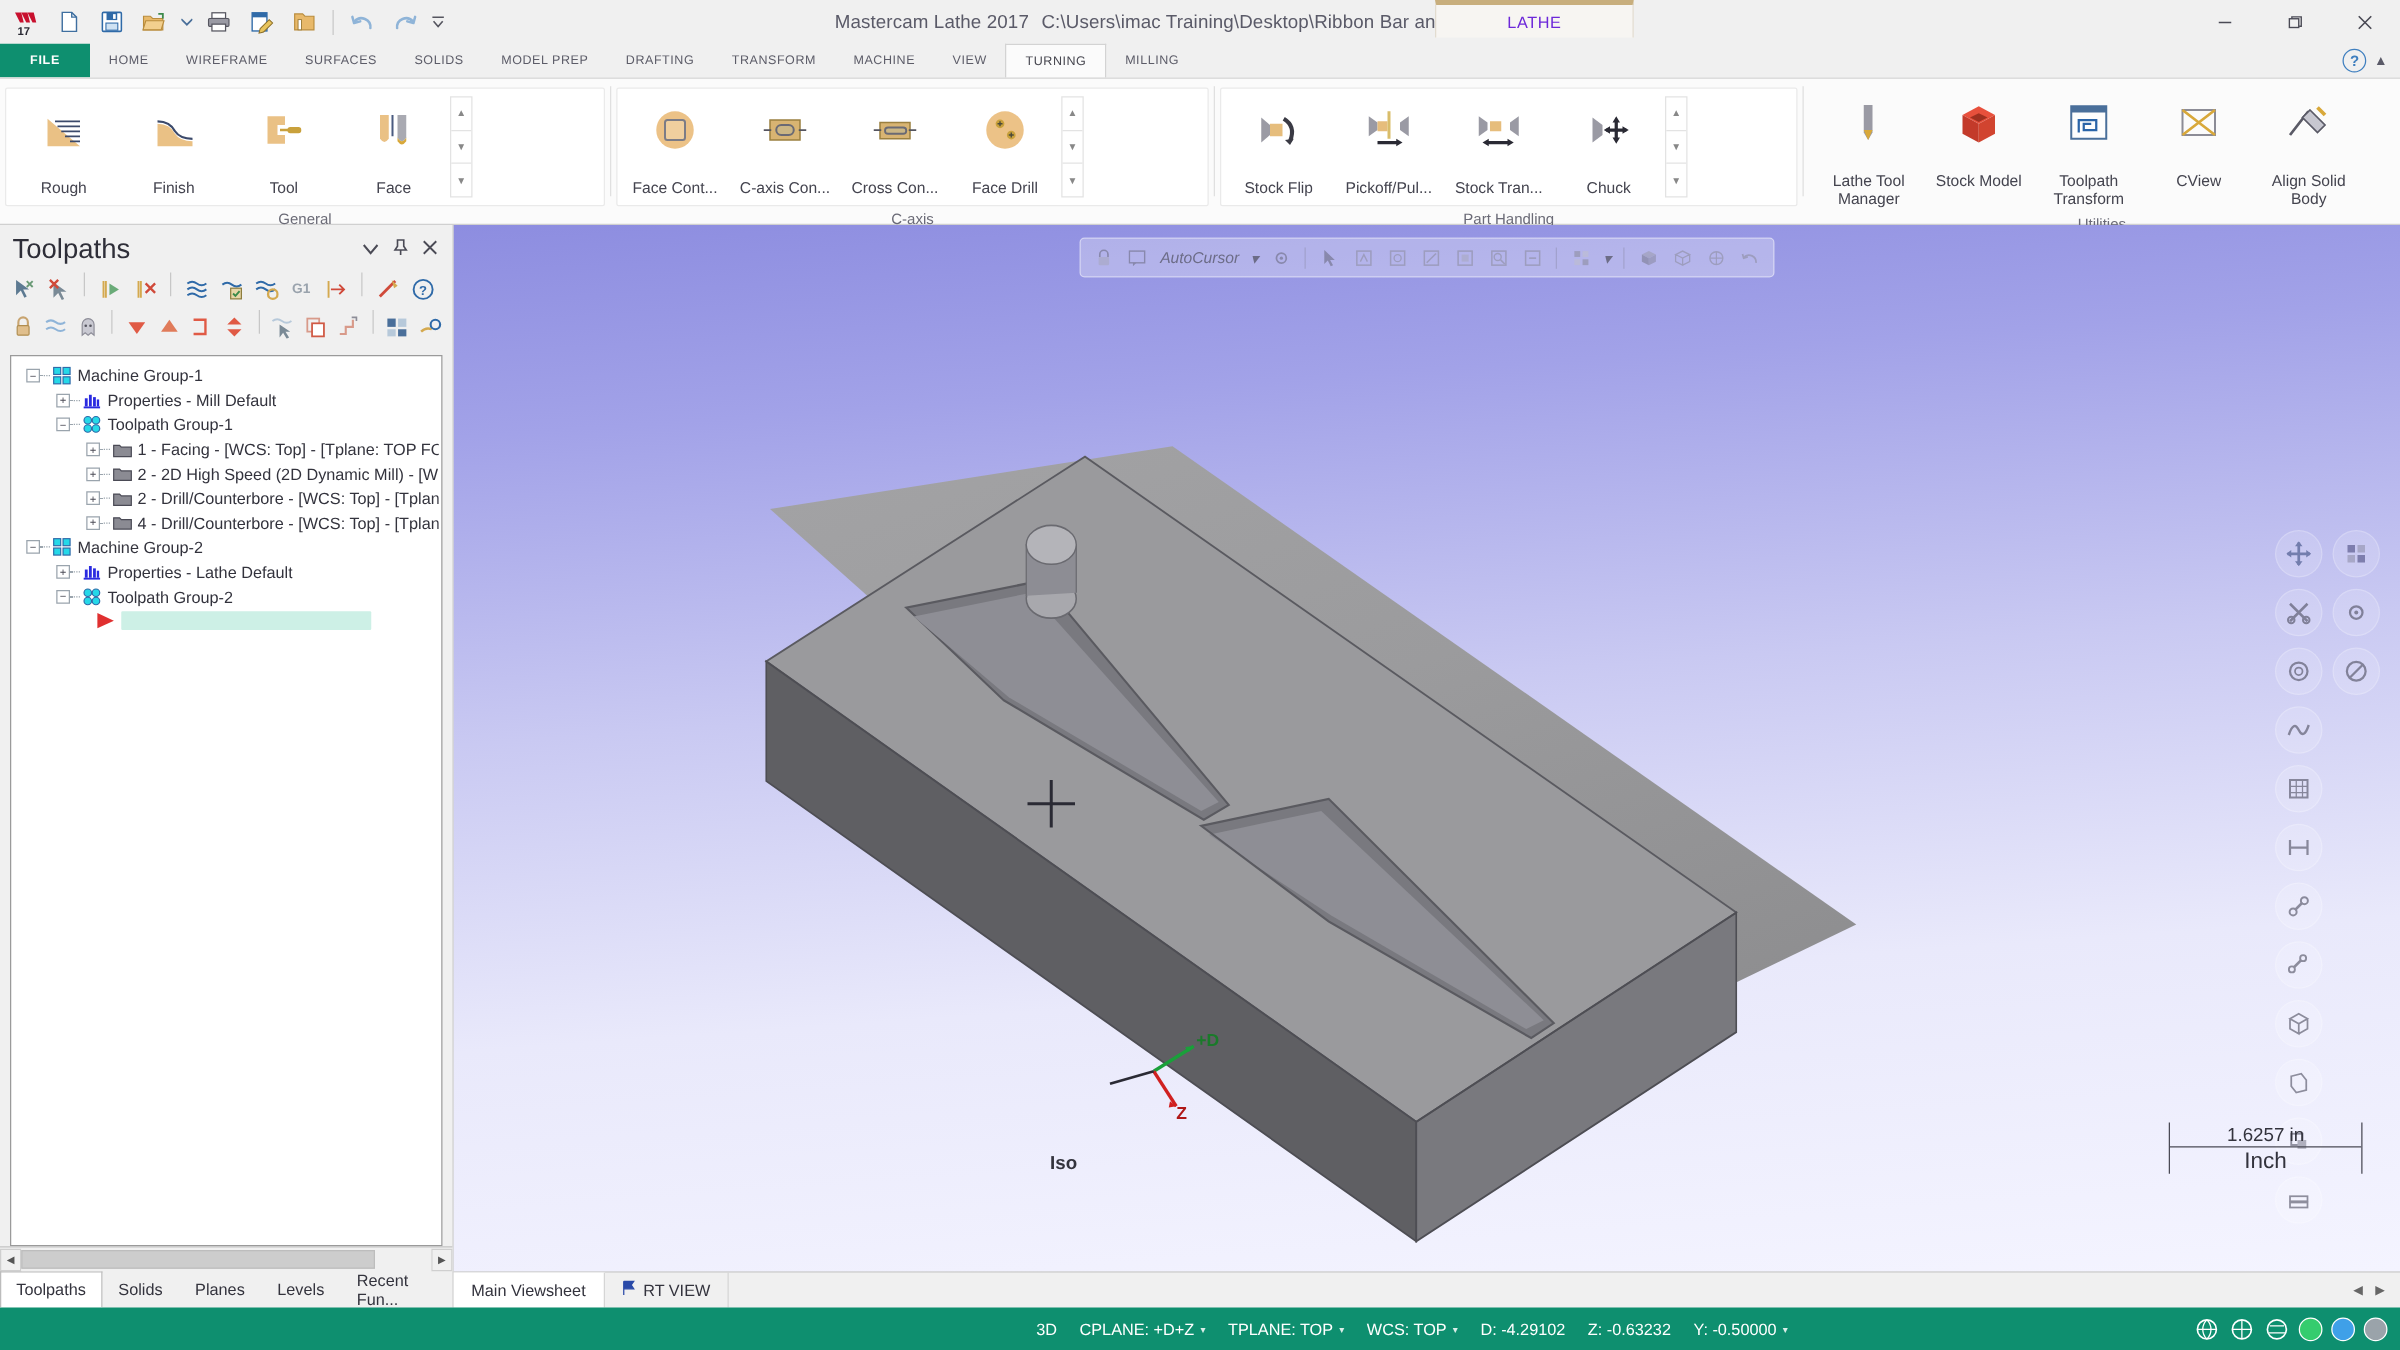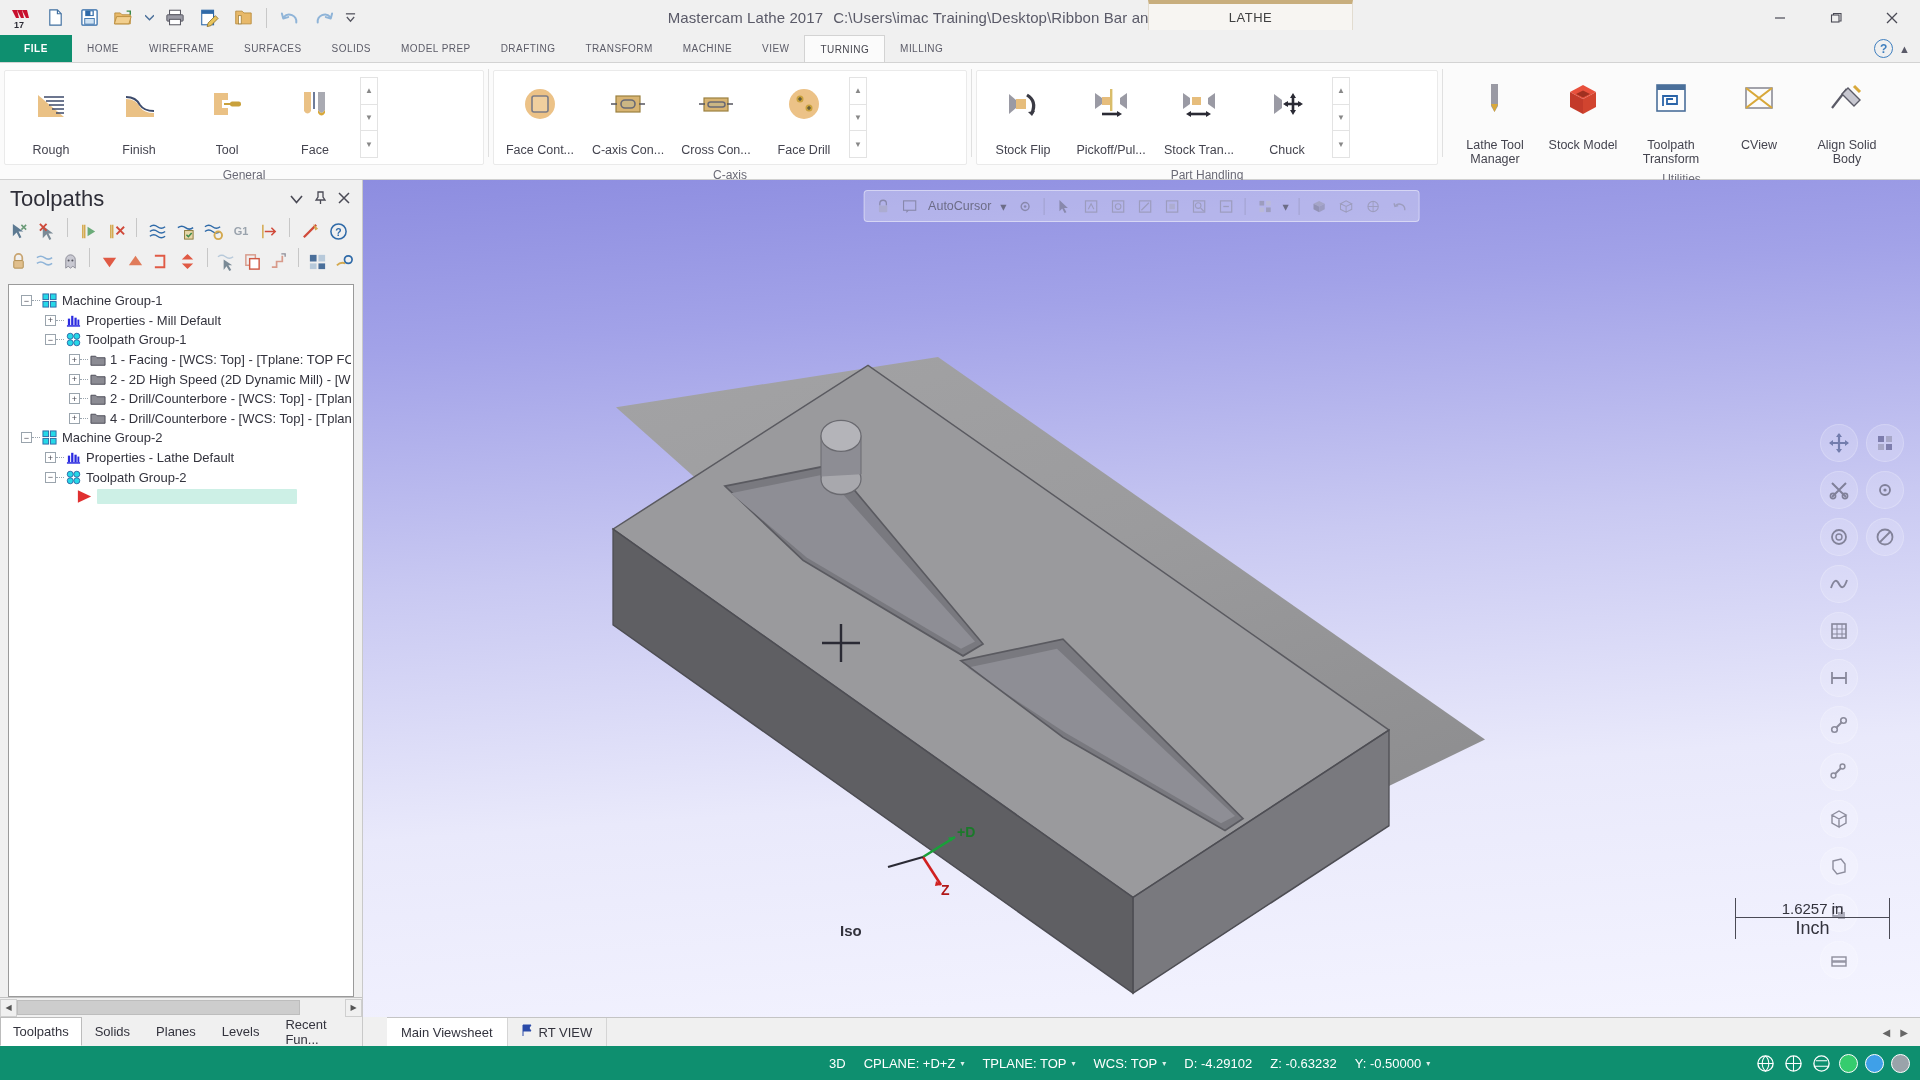--- a/index.html
+++ b/index.html
@@ -38,12 +38,12 @@
 
   
   .ctx-tab-header {
-    position:absolute; left:1148px; top:0px; width:205px; height:30px;
+    position:absolute; left:1148px; top:0px; width:159px; height:30px;
     background:#f7f5f2;
     border-left:1px solid #e2dcd0; border-right:1px solid #e2dcd0;
     border-top:4px solid #c8ae7d;
     display:flex; align-items:center; justify-content:center;
-    font-size:13px; color:#404040; letter-spacing:0.5px;
+    font-size:13px; color:#6d28d9; letter-spacing:0.5px;
   }
 
   

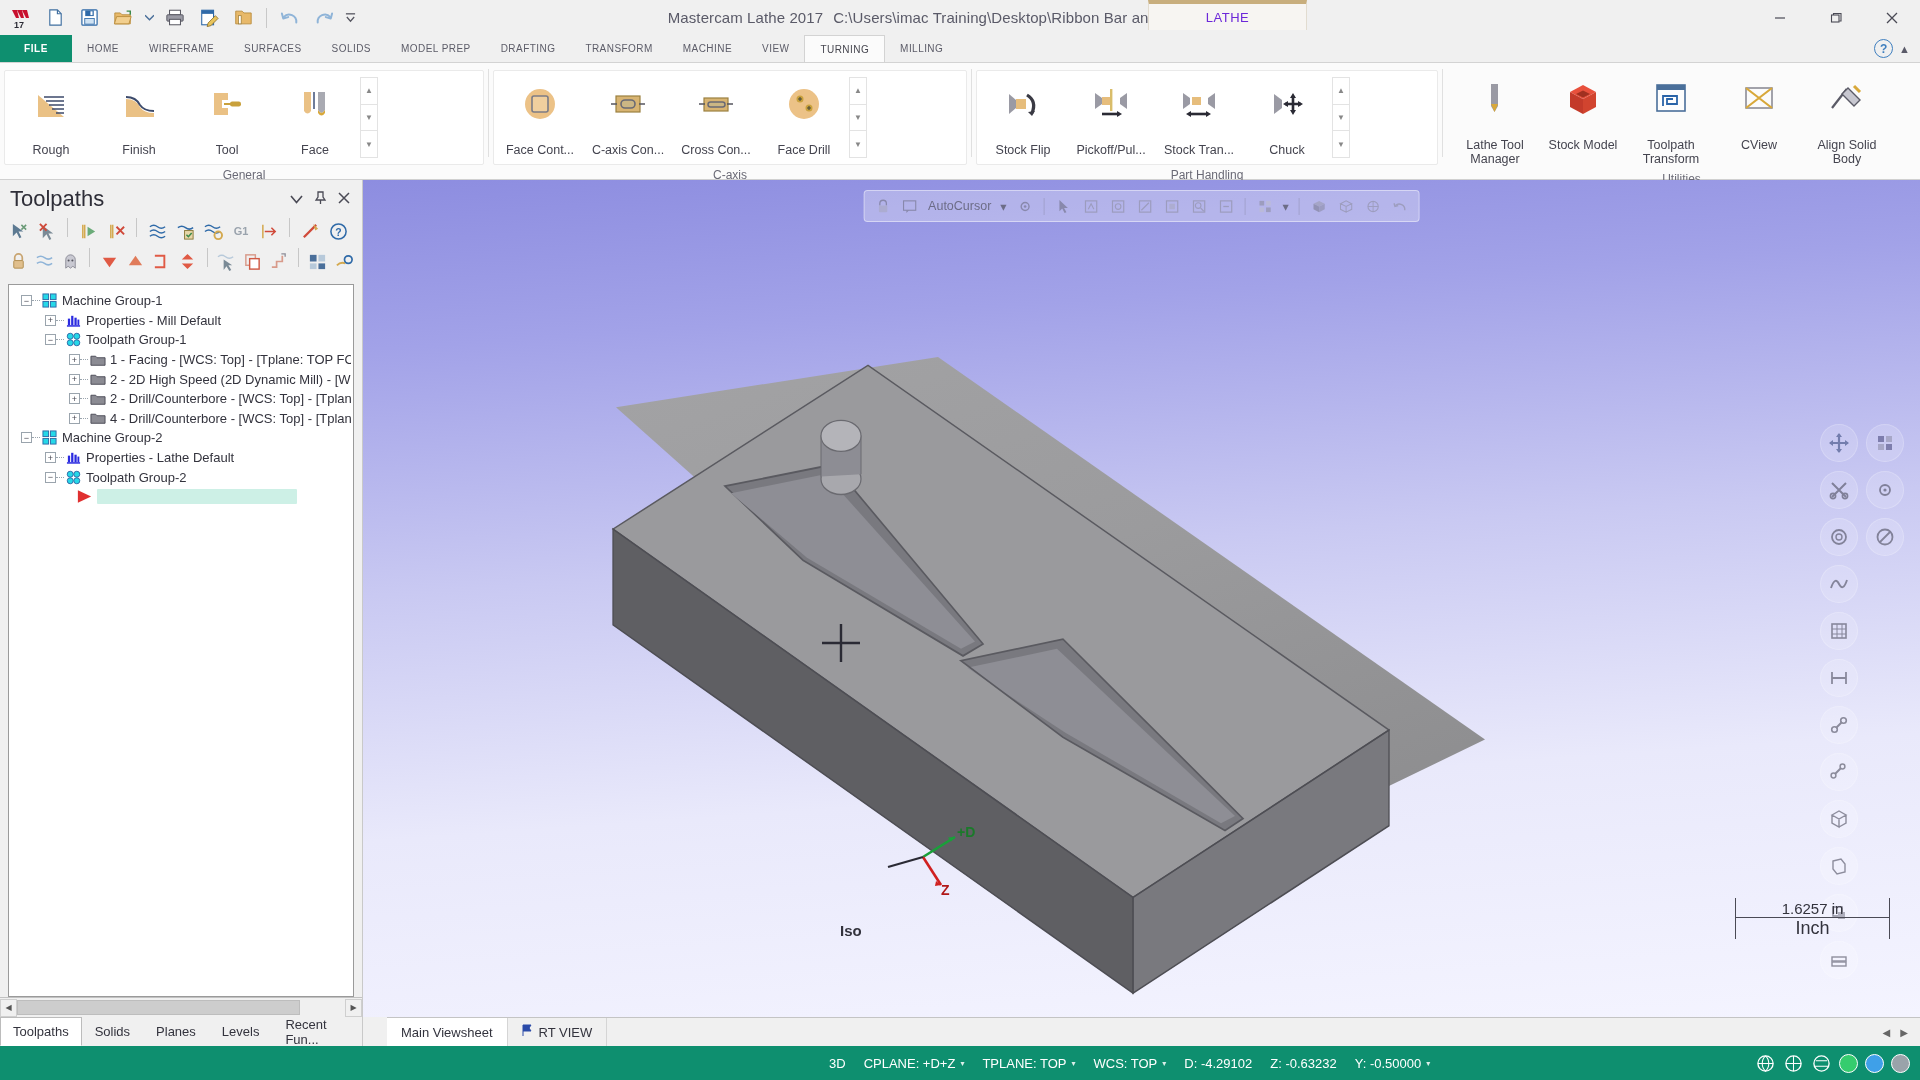--- a/index.html
+++ b/index.html
@@ -179,7 +179,7 @@
     width:22px; height:22px; display:flex; align-items:center; justify-content:center;
     opacity:0.55;
   }
-  .vp-label { font-size:12.5px; color:#555566; opacity:0.75; margin:0 2px; }
+  .vp-label { font-size:12.5px; color:#555566; opacity:0.75; margin:0 2px;font-style:italic; }
   .vp-sep { width:1px; height:17px; background:rgba(120,120,140,0.3); margin:0 3px; }
   .sbtn {
     width:38px; height:38px; border-radius:50%; background:rgba(255,255,255,0.22);

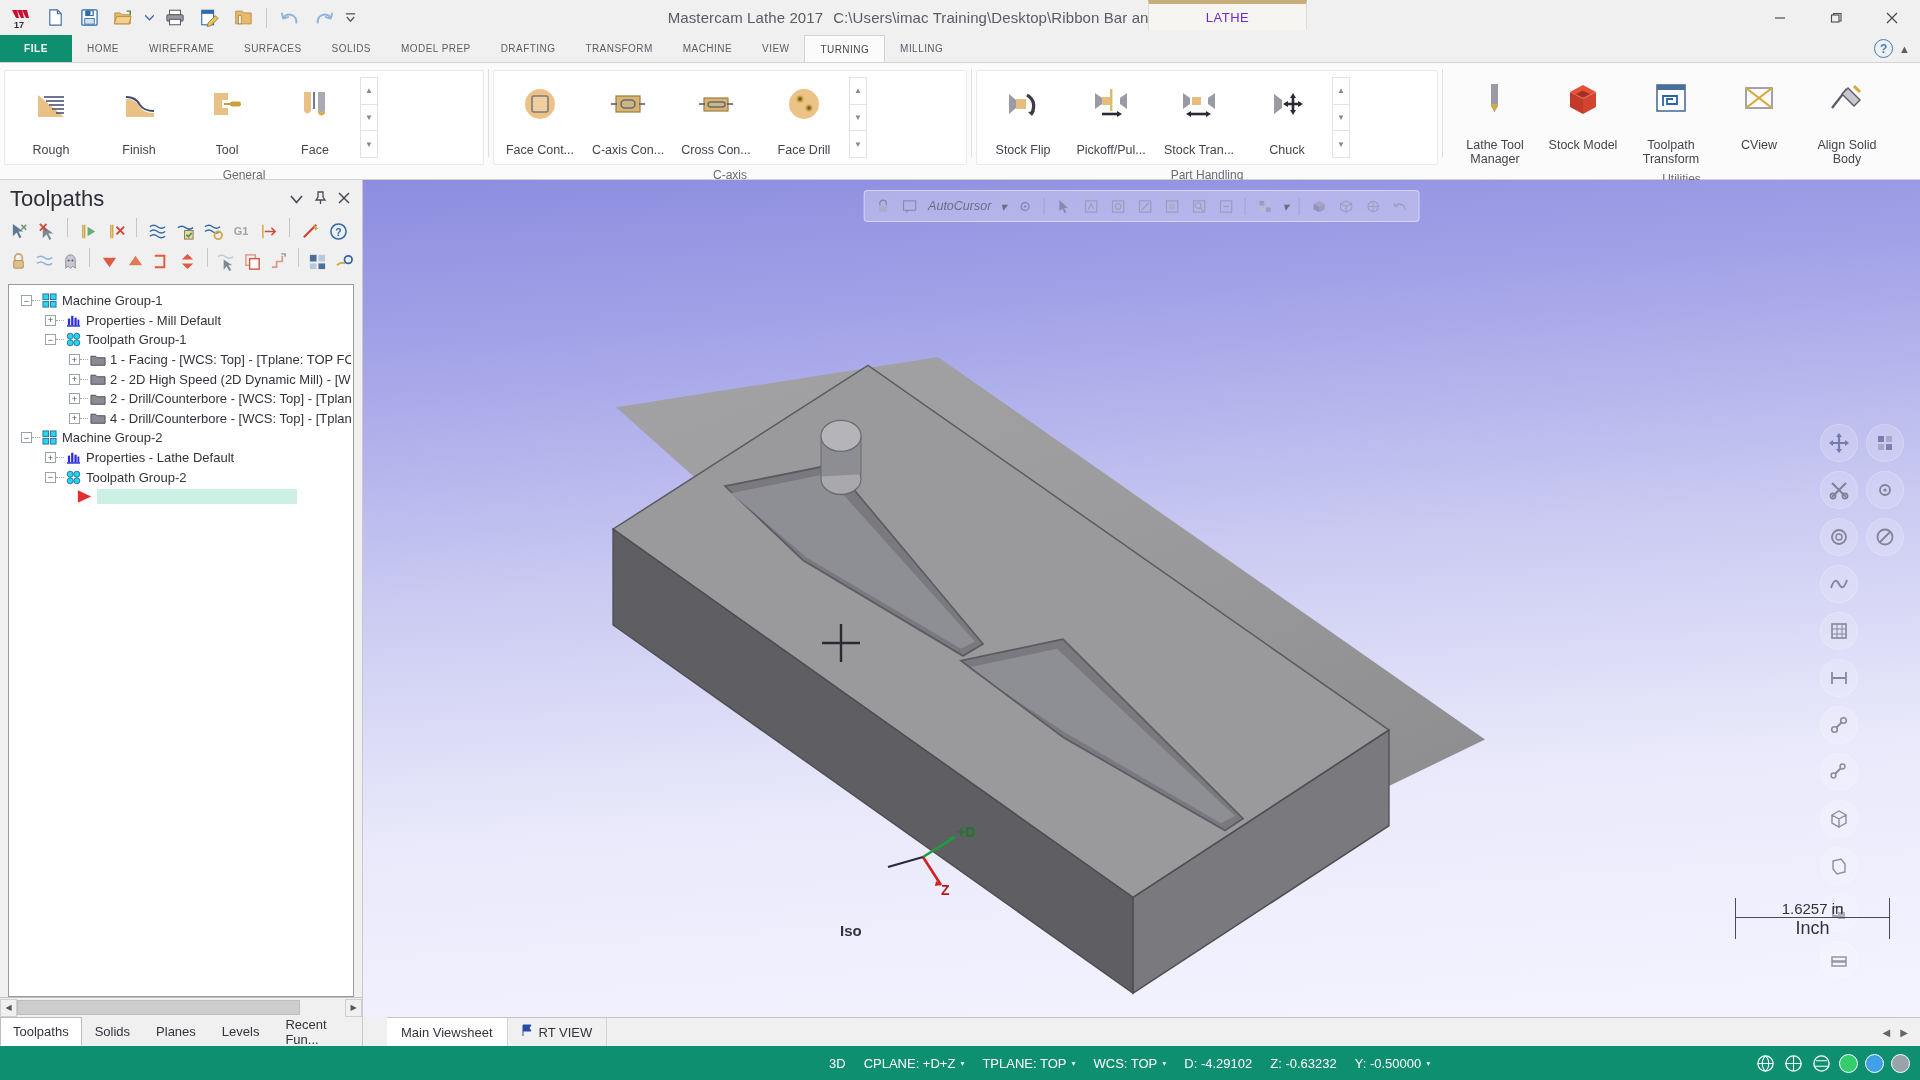--- a/index.html
+++ b/index.html
@@ -204,7 +204,7 @@
   
   .sheetbar {
     height:29px; background:#f0f0f0; border-top:1px solid #c4c4c4;
-    display:flex; align-items:stretch; flex:none;margin-left:24px;
+    display:flex; align-items:stretch; flex:none;
   }
   .sheet {
     padding:0 14px; display:flex; align-items:center; gap:6px; font-size:13px; color:#33333d;

